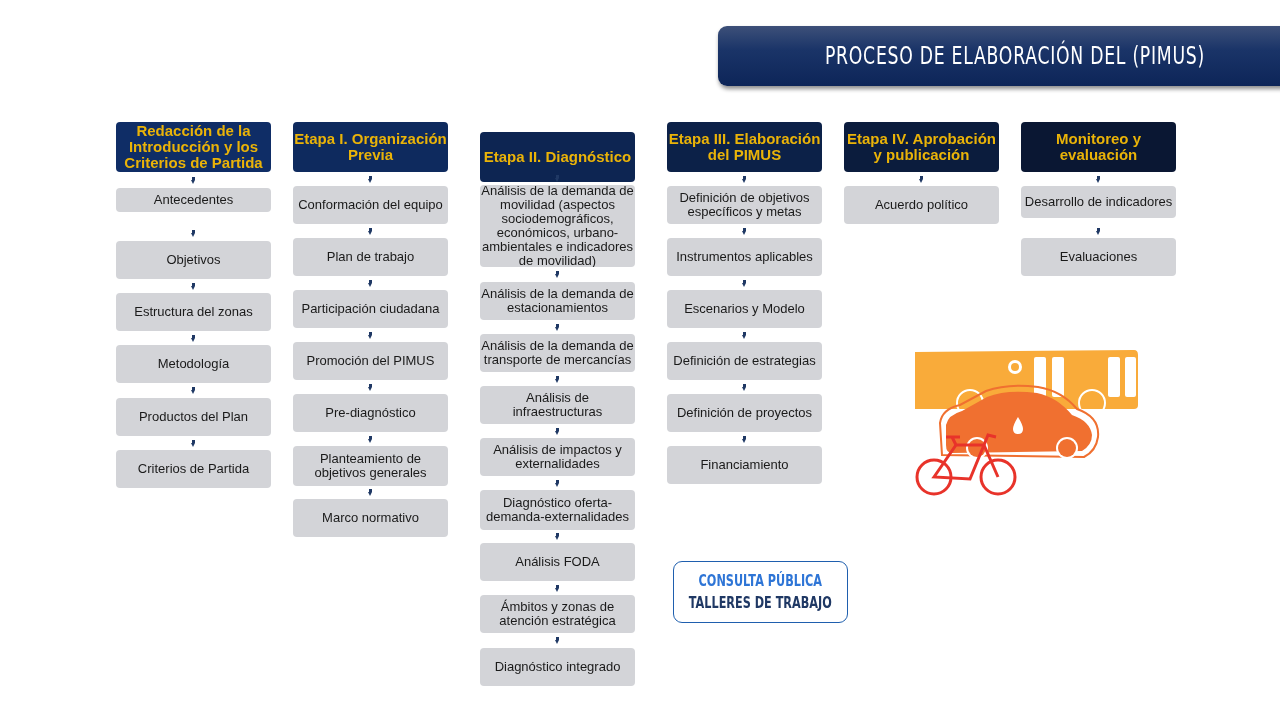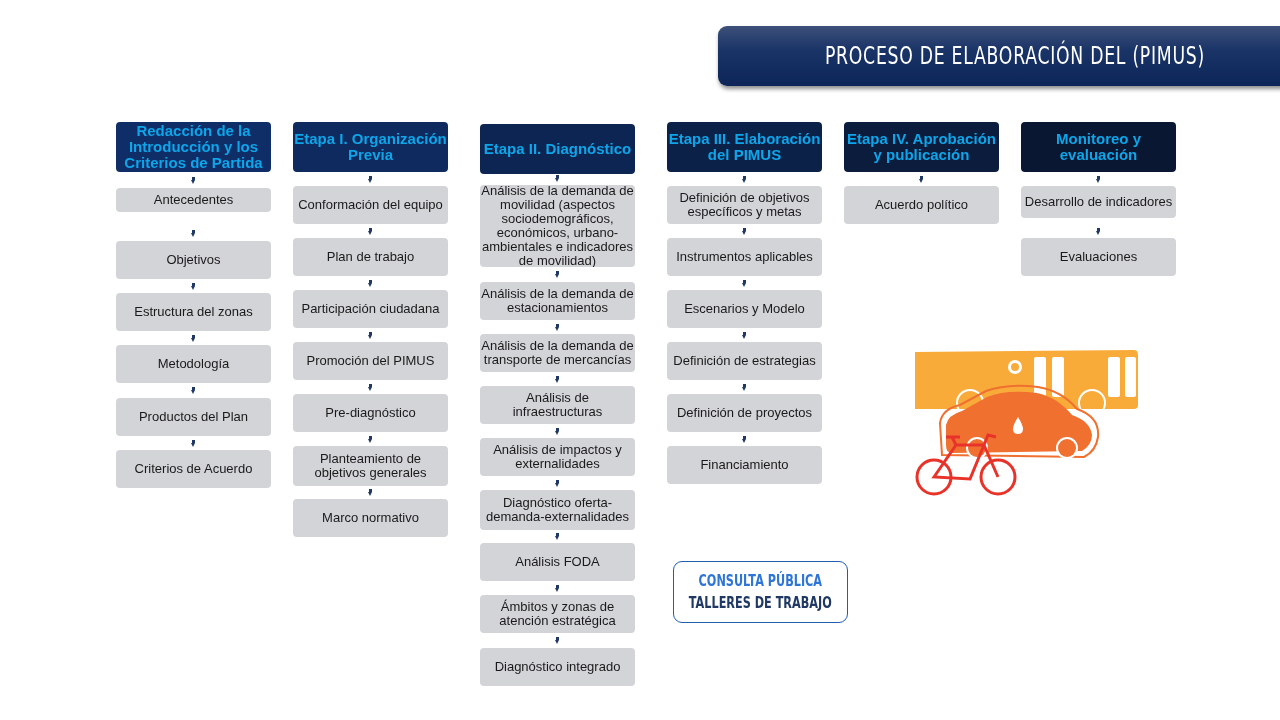--- a/index.html
+++ b/index.html
@@ -11,7 +11,7 @@
   .title-text { color:#ffffff; font-family:"DejaVu Sans", sans-serif; font-size:24px; letter-spacing:1px;
     transform:scaleX(0.72); white-space:nowrap; font-weight:normal; }
   .col { position:absolute; top:122px; width:155px; }
-  .hdr { position:absolute; left:0; top:0; width:155px; height:50px; border-radius:4px; color:#0ea5e9;
+  .hdr { position:absolute; left:0; top:0; width:155px; height:50px; border-radius:4px; color:#eab308;
     font-weight:bold; font-size:15px; line-height:16px; display:flex; align-items:center; justify-content:center;
     text-align:center; overflow:hidden; }
   .box { position:absolute; left:0; width:155px; background:#d3d4d8; border-radius:4px; color:#1a1a1a;

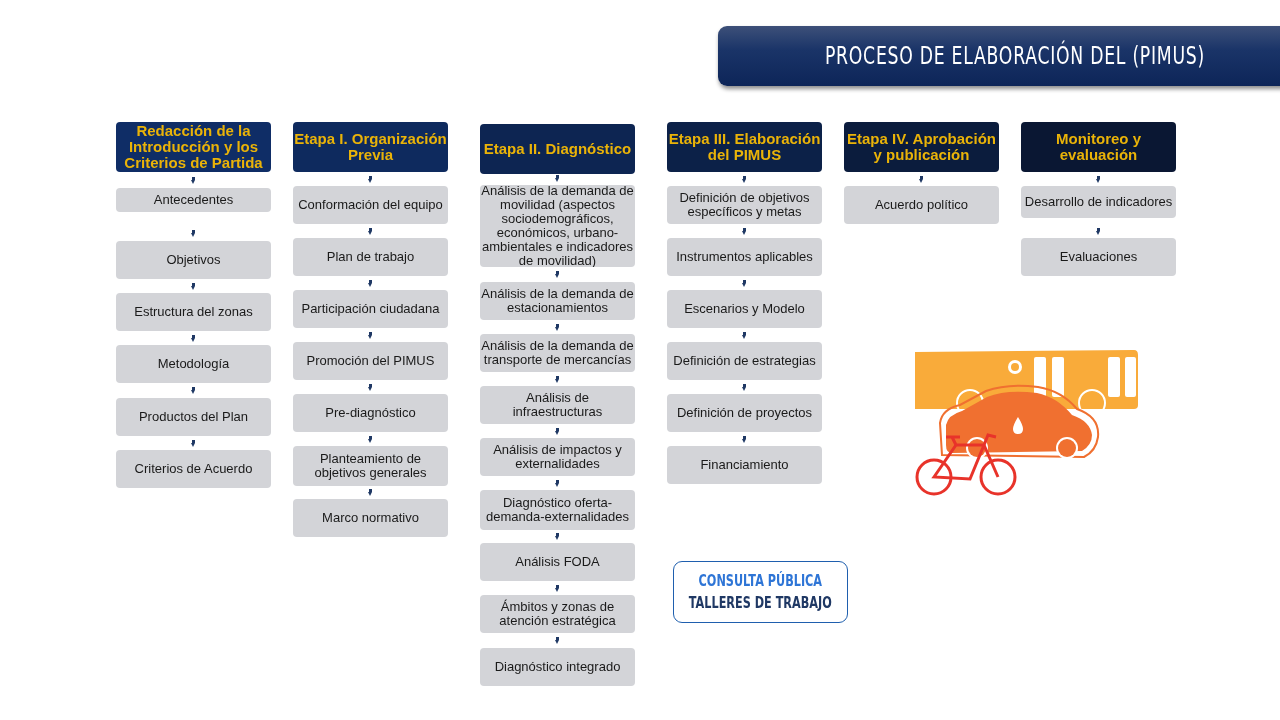--- a/index.html
+++ b/index.html
@@ -68,7 +68,7 @@
       <div class="box" style="top: 499px; height: 38px;">Marco normativo</div>
     </div>
     <div class="col" style="left: 480px; top: 0px;">
-      <div class="hdr" style="top: 124px; background: rgb(13, 37, 82); text-align: right;">Etapa II. Diagnóstico</div>
+      <div class="hdr" style="top: 132px; background: rgb(13, 37, 82); text-align: right;">Etapa II. Diagnóstico</div>
       <div class="arrow" style="left: 75px; top: 175px;"></div>
       <div class="box" style="top: 185px; height: 82px;">Análisis de la demanda de movilidad (aspectos sociodemográficos, económicos, urbano-ambientales e indicadores de movilidad)</div>
       <div class="arrow" style="left: 75px; top: 271px;"></div>

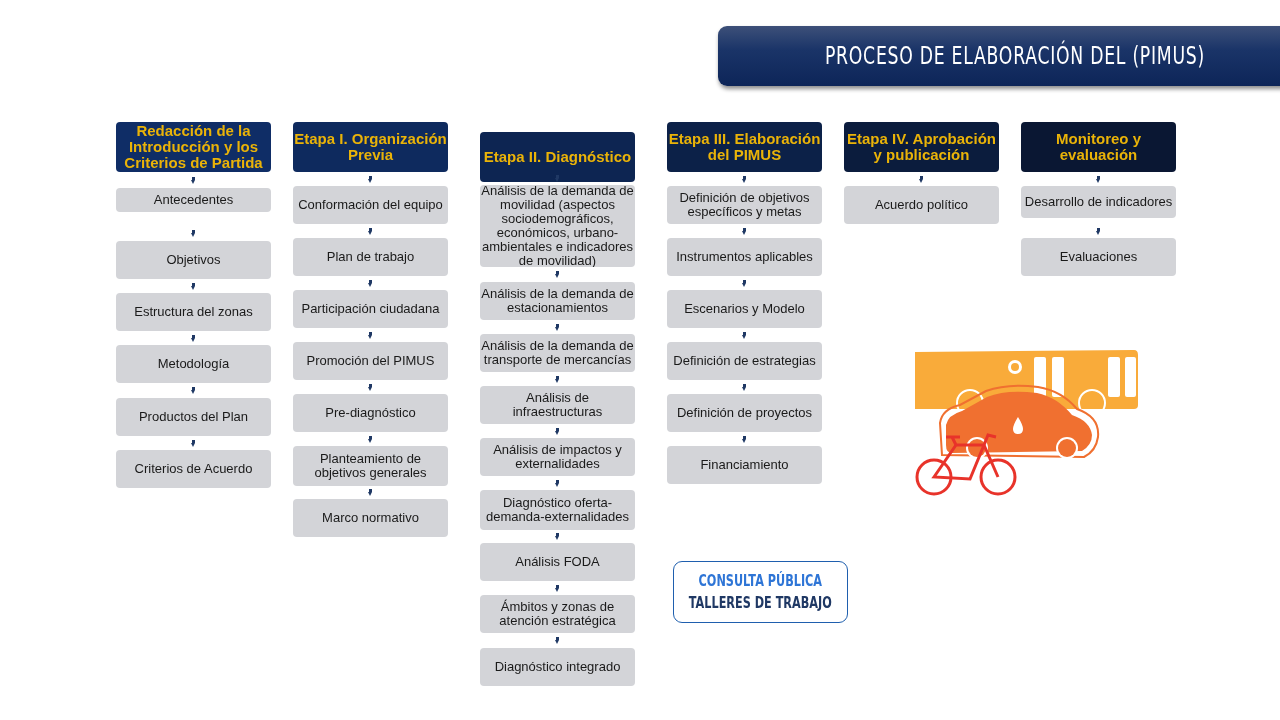--- a/index.html
+++ b/index.html
@@ -48,7 +48,7 @@
       <div class="arrow" style="left: 75px; top: 387px;"></div>
       <div class="box" style="top: 398px; height: 38px;">Productos del Plan</div>
       <div class="arrow" style="left: 75px; top: 439.5px;"></div>
-      <div class="box" style="top: 450px; height: 38px;">Criterios de Acuerdo</div>
+      <div class="box" style="top: 450px; height: 38px;">Criterios de Partida</div>
     </div>
     <div class="col" style="left: 293px; top: 0px;">
       <div class="hdr" style="top: 122px; background: rgb(14, 42, 94);">Etapa I. Organización Previa</div>

